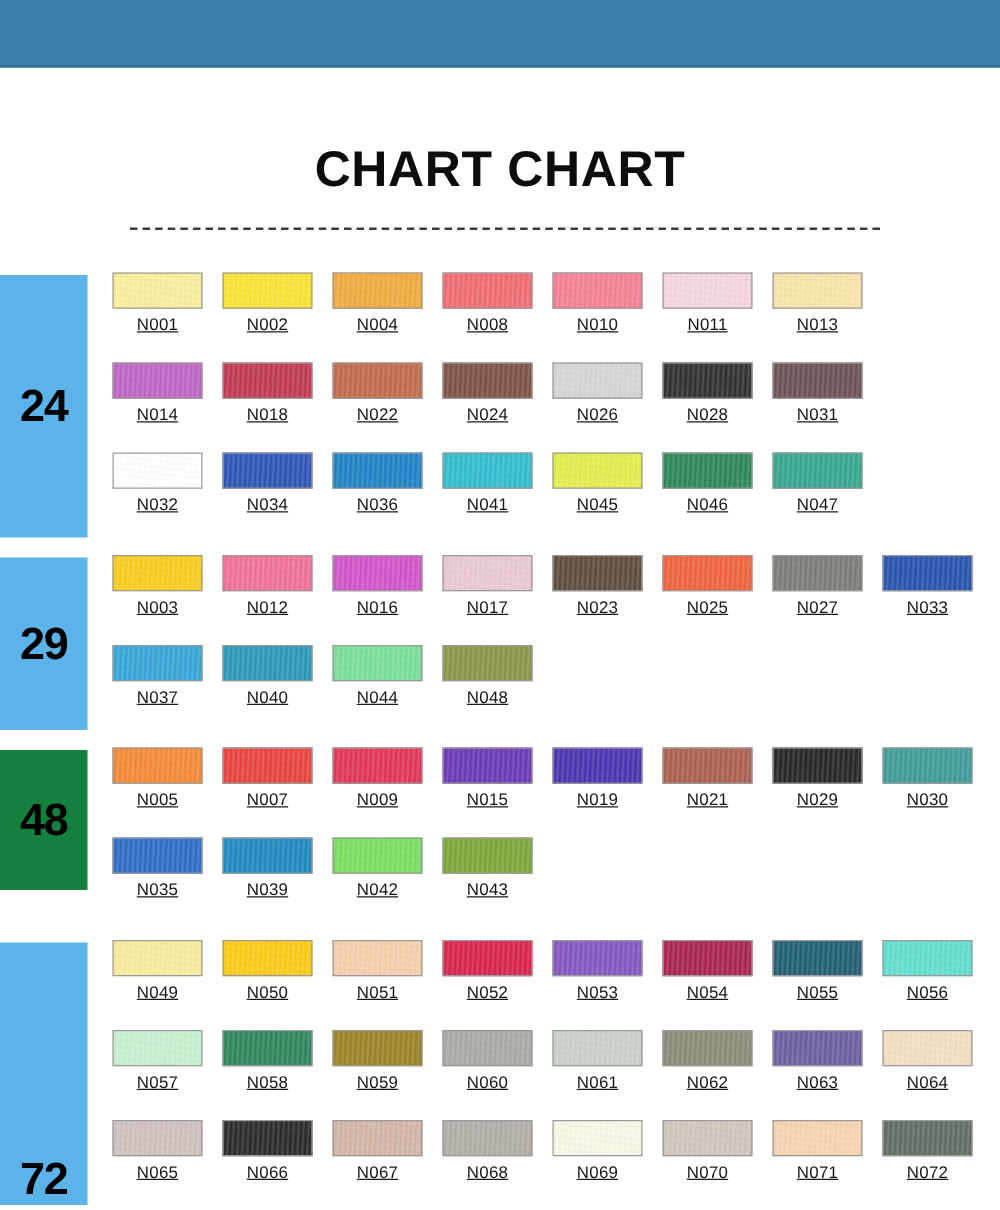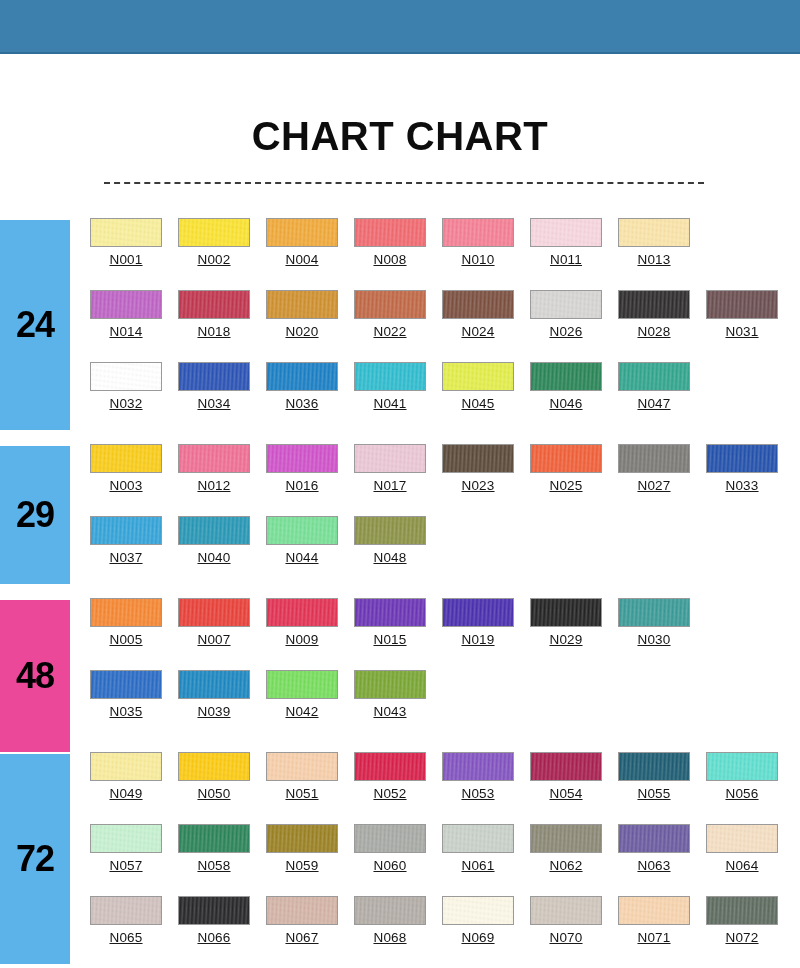--- a/index.html
+++ b/index.html
@@ -198,12 +198,6 @@
             <div class="swatch-label">N018</div>
           </div>
           <div class="swatch-cell">
-            <div class="swatch-box" style="background: rgb(207, 144, 47);">
-              <span class="grain"></span>
-            </div>
-            <div class="swatch-label">N020</div>
-          </div>
-          <div class="swatch-cell">
             <div class="swatch-box" style="background: rgb(192, 104, 70);">
               <span class="grain"></span>
             </div>

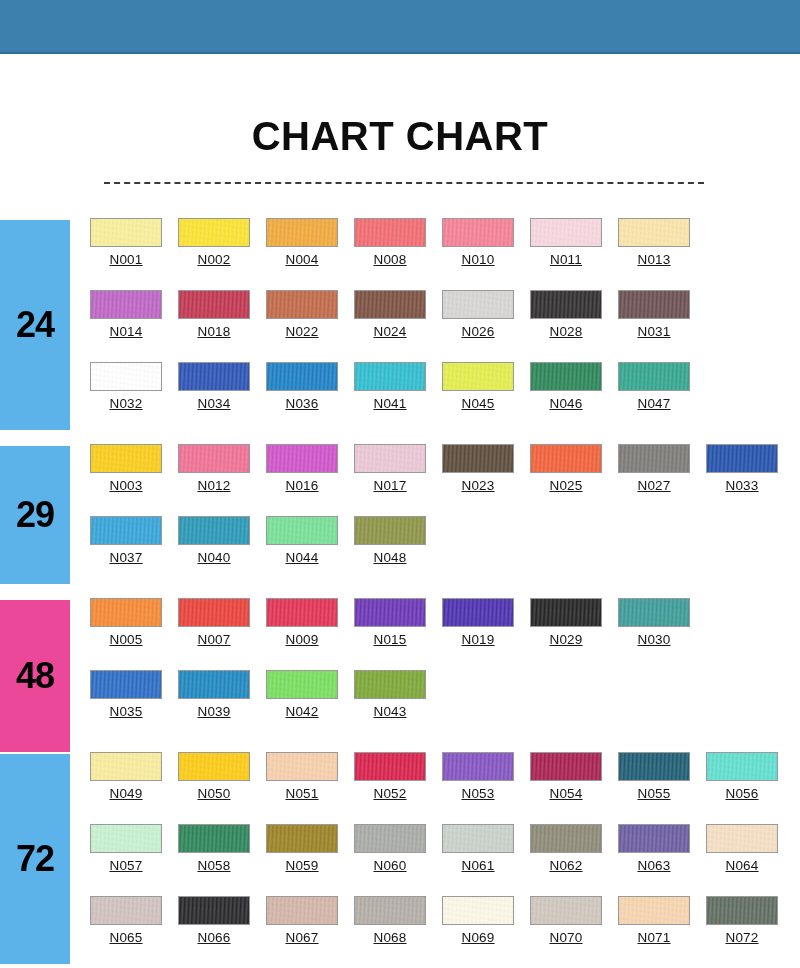--- a/index.html
+++ b/index.html
@@ -358,7 +358,7 @@
       </div>
     </div>
     <div class="group" style="height: 154px;">
-      <div class="group-badge" style="background: #ec4899; height: 152px;">
+      <div class="group-badge" style="background: #15803d; height: 112px;">
         <span>48</span>
       </div>
       <div class="group-rows">

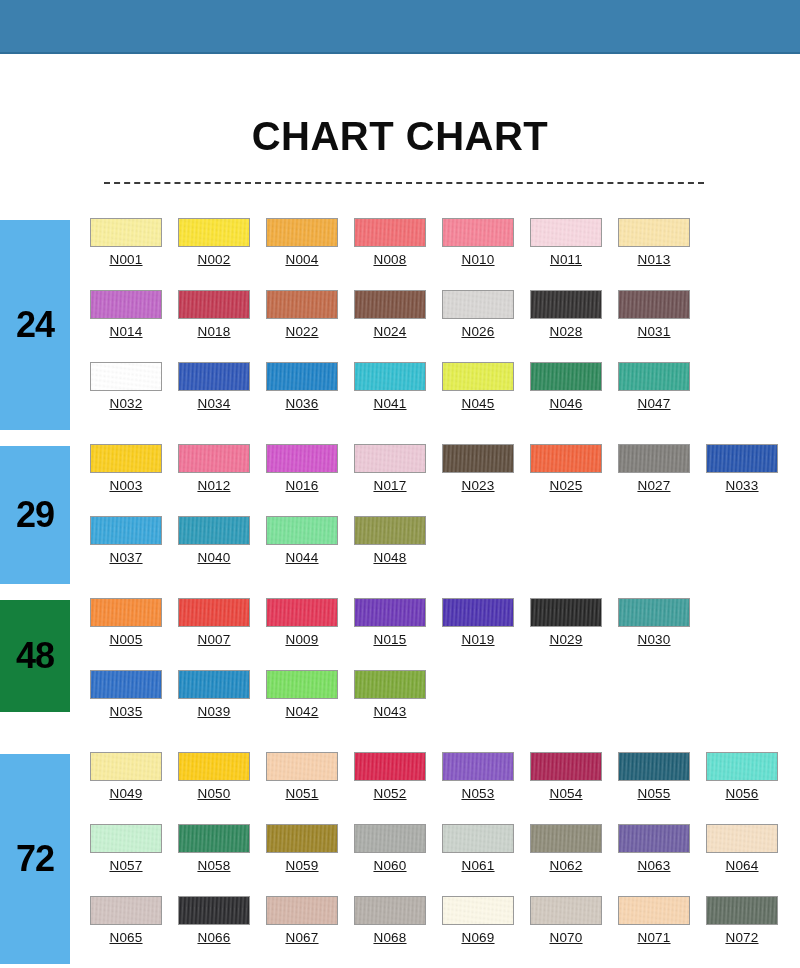--- a/index.html
+++ b/index.html
@@ -394,6 +394,12 @@
             <div class="swatch-label">N019</div>
           </div>
           <div class="swatch-cell">
+            <div class="swatch-box" style="background: rgb(169, 94, 76);">
+              <span class="grain"></span>
+            </div>
+            <div class="swatch-label">N021</div>
+          </div>
+          <div class="swatch-cell">
             <div class="swatch-box" style="background: rgb(35, 35, 35);">
               <span class="grain"></span>
             </div>

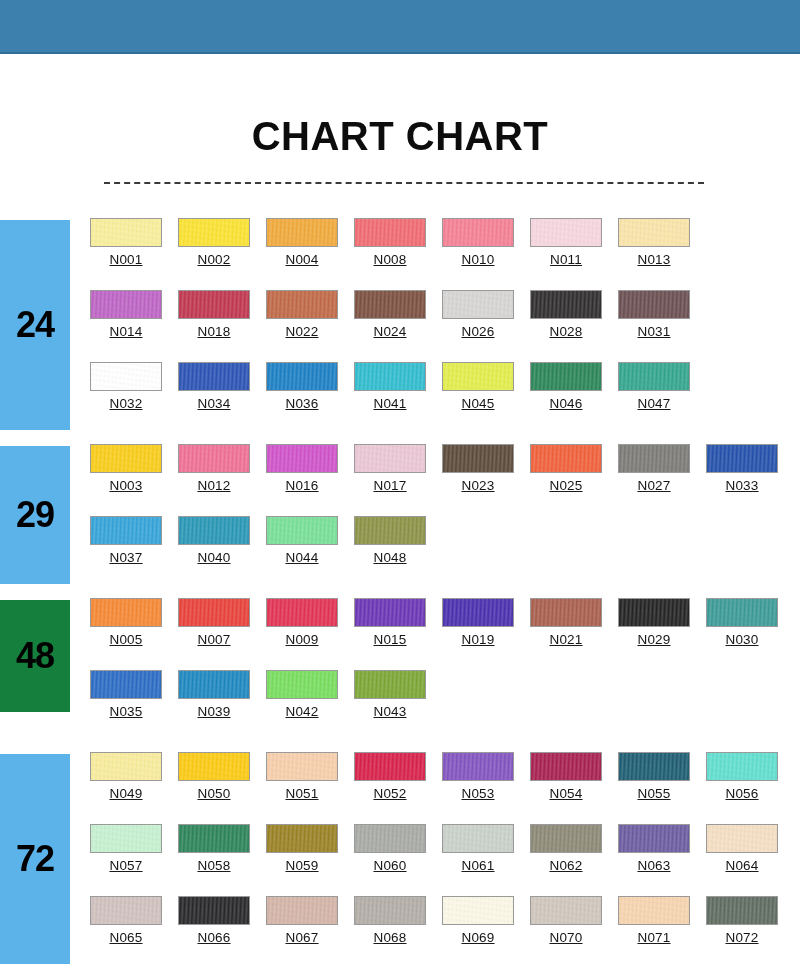--- a/index.html
+++ b/index.html
@@ -441,7 +441,7 @@
       </div>
     </div>
     <div class="group" style="height: 226px;">
-      <div class="group-badge" style="background: rgb(92, 179, 234); height: 210px;">
+      <div class="group-badge" style="background: rgb(92, 179, 234); height: 210px; align-items: flex-end;">
         <span>72</span>
       </div>
       <div class="group-rows">

